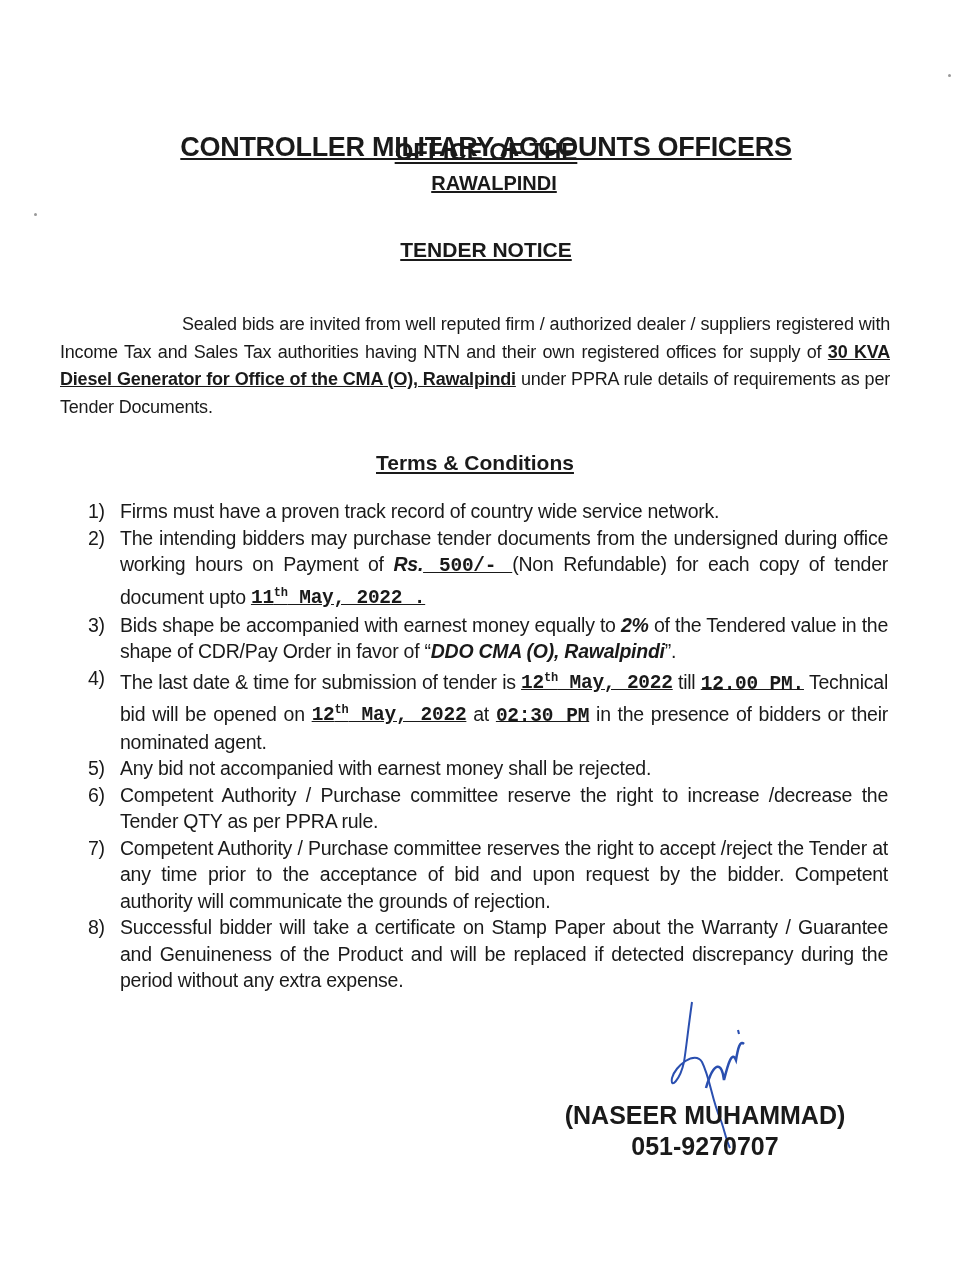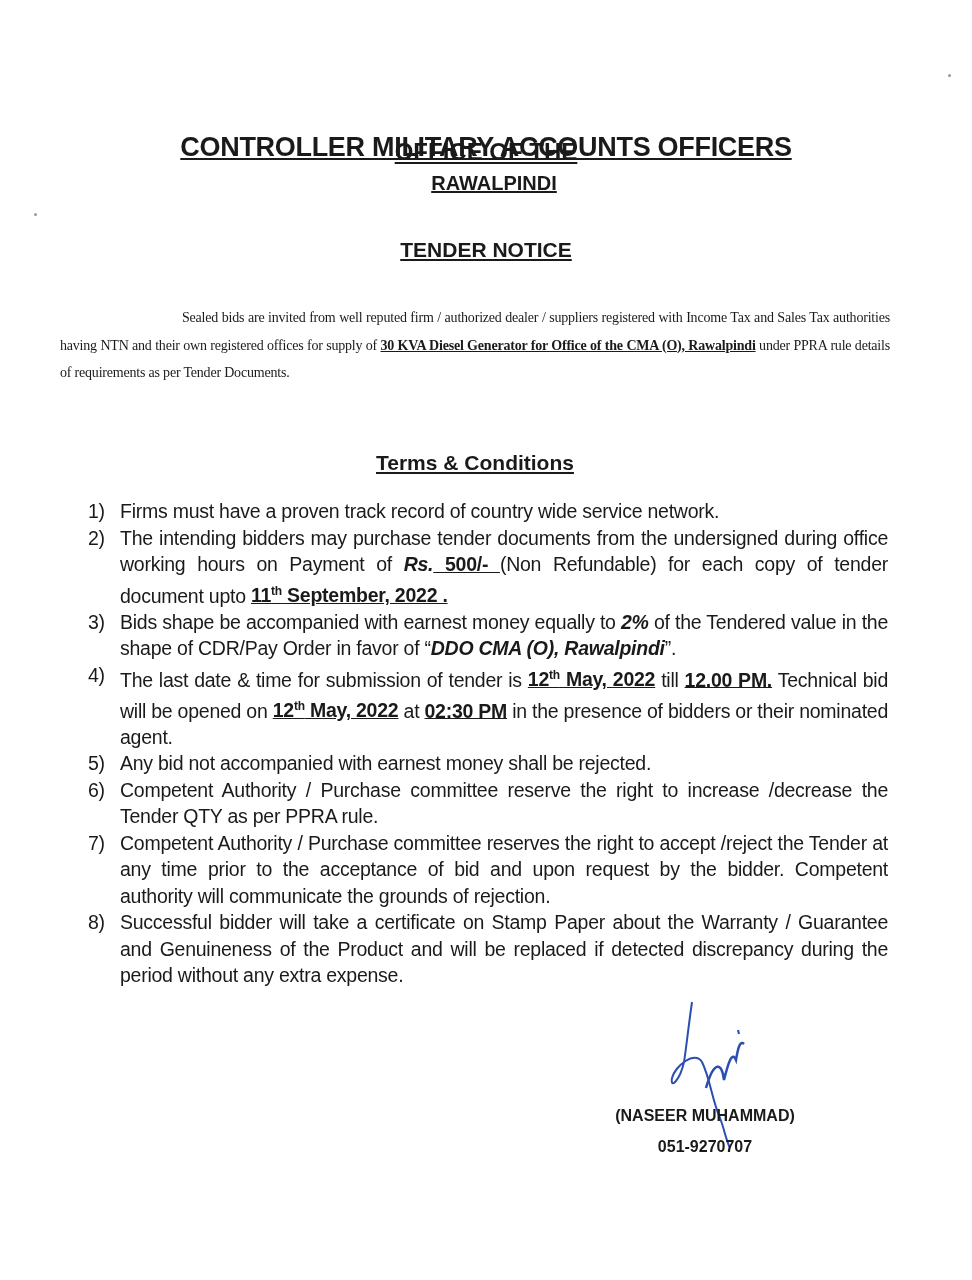--- a/index.html
+++ b/index.html
@@ -13,7 +13,7 @@
   .h2 { top:132px; font-size:27px; letter-spacing:-0.3px; }
   .h3 { top:172px; font-size:20px;padding-left:8px; }
   .h4 { top:238px; font-size:21px; }
-  .intro { position:absolute; left:60px; top:304px; width:830px; font-size:14px; line-height:27.5px; text-align:justify; letter-spacing:-0.2px;font-family:Liberation Serif, serif; }
+  .intro { position:absolute; left:60px; top:311px; width:830px; font-size:18px; line-height:27.5px; text-align:justify; letter-spacing:-0.2px; }
   .intro .indent { display:inline-block; width:122px; }
   .intro b { text-decoration:underline; }
   .terms-h { position:absolute; left:376px; top:443px; font-size:21px; font-weight:bold; text-decoration:underline;margin-top:8px; }

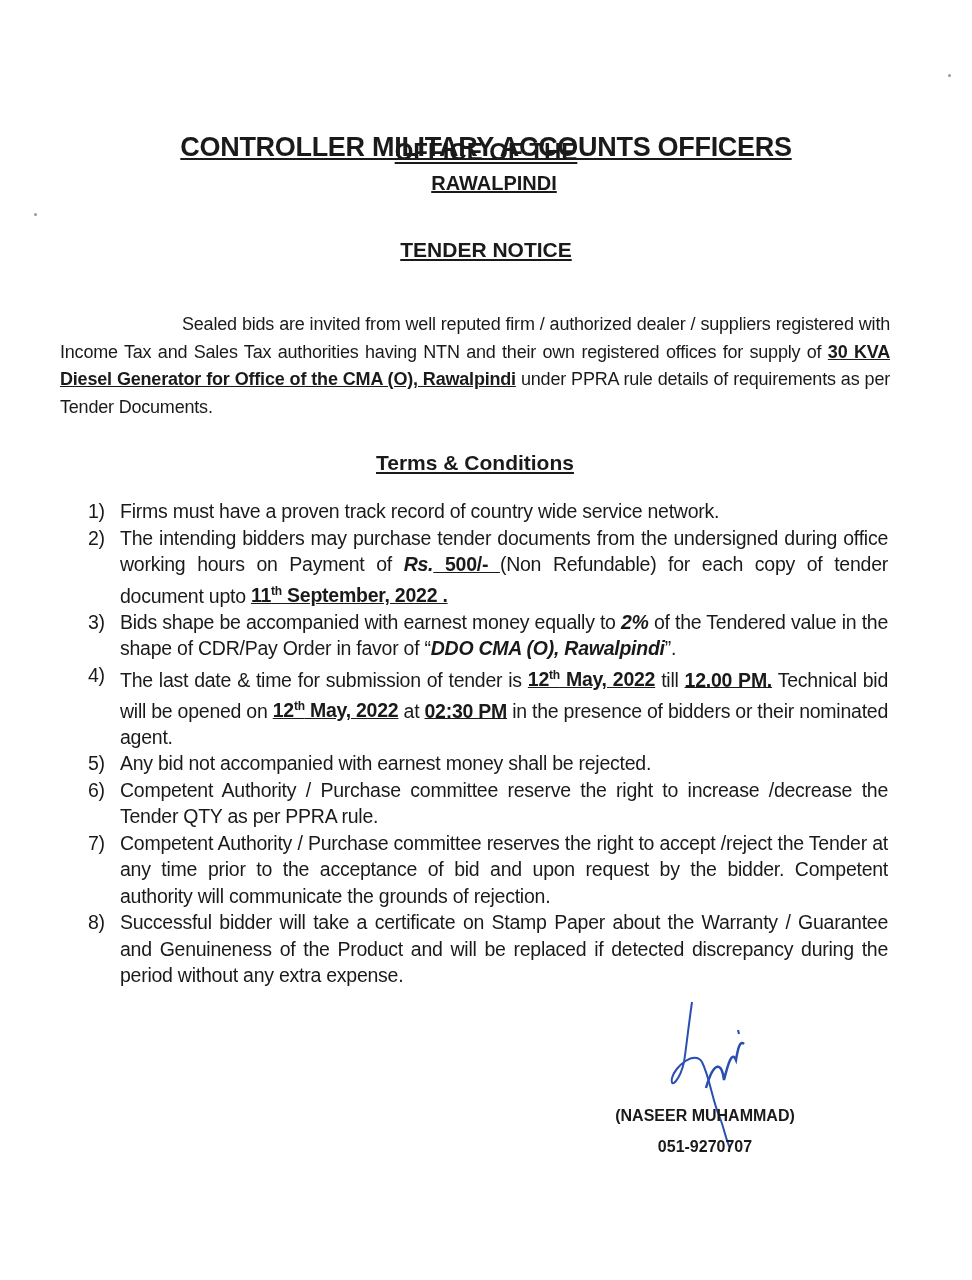--- a/index.html
+++ b/index.html
@@ -21,7 +21,7 @@
   .item { display:flex; margin-bottom:0; }
   .num { width:32px; flex:none; }
   .txt { flex:1; text-align:justify; text-align-last:left; }
-  .u { text-decoration:underline; font-weight:bold; }
+  .u { text-decoration:underline; font-weight:bold;font-family:Liberation Mono, monospace; }
   .b { font-weight:bold;font-style:italic; }
   .sig { position:absolute; left:560px; top:1100px; width:290px; text-align:center; font-weight:bold; font-size:16px; line-height:31px; }
   .sigline { position:absolute; left:640px; top:1000px; }

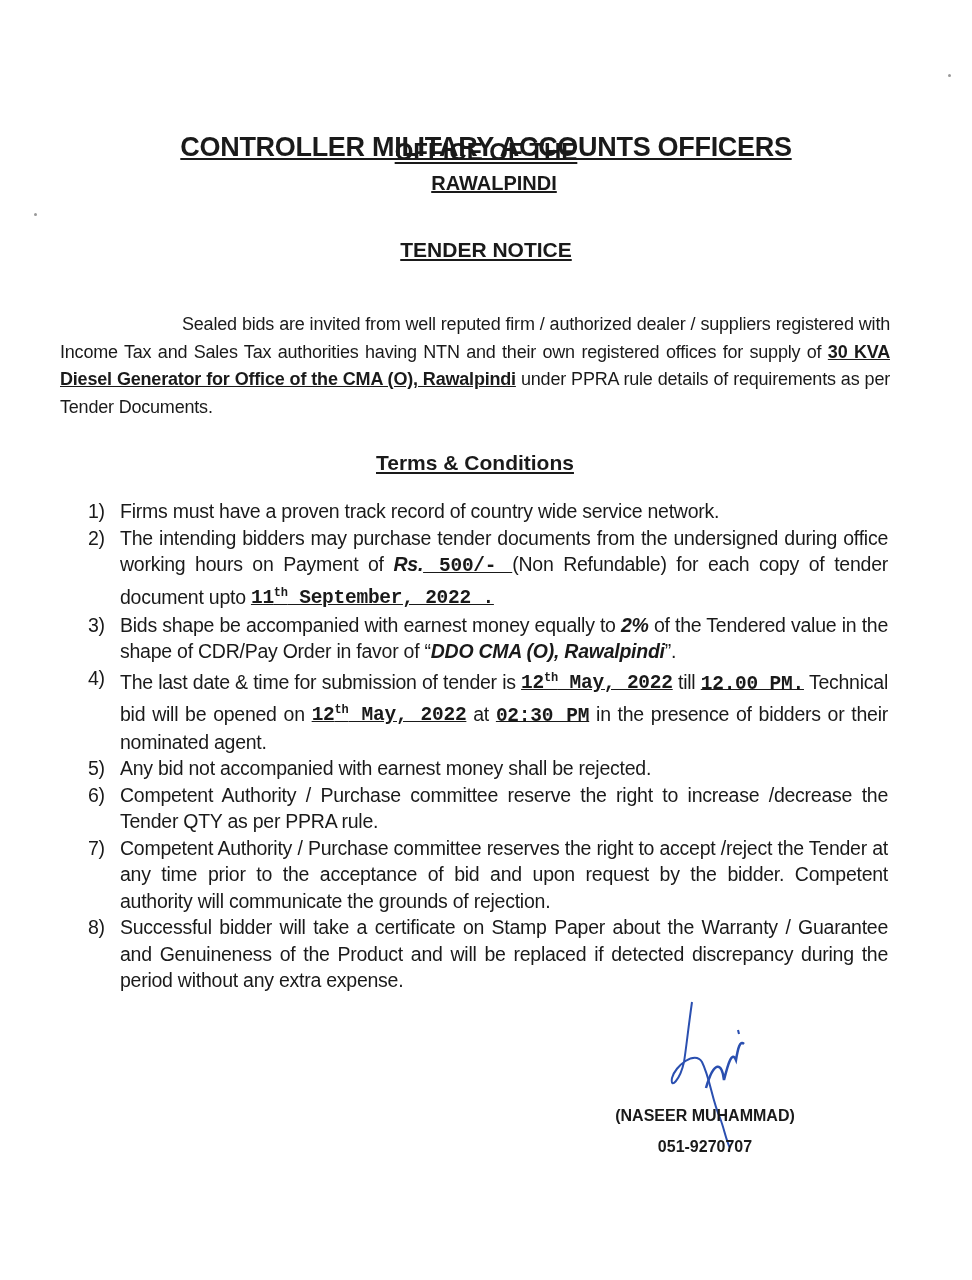--- a/index.html
+++ b/index.html
@@ -50,7 +50,7 @@
     </div>
     <div class="item">
       <span class="num">2)</span>
-      <span class="txt"><span>The intending bidders may purchase tender documents from the undersigned during office working hours on Payment of </span><span class="b">Rs.</span><span class="u"> 500/- </span><span> (Non Refundable) for each copy of tender document upto </span><span class="u"><span>11</span><sup style="font-size:12px">th</sup><span> September, 2022 .</span></span></span>
+      <span class="txt"><span>The intending bidders may purchase tender documents from the undersigned during office working hours on Payment of </span><span class="b">Rs.</span><span class="u"> 500/- </span><span> (Non Refundable) for each copy of tender document upto </span><span class="u"><span>11</span><sup style="font-size:12px">th</sup><span> May, 2022 .</span></span></span>
     </div>
     <div class="item">
       <span class="num">3)</span>

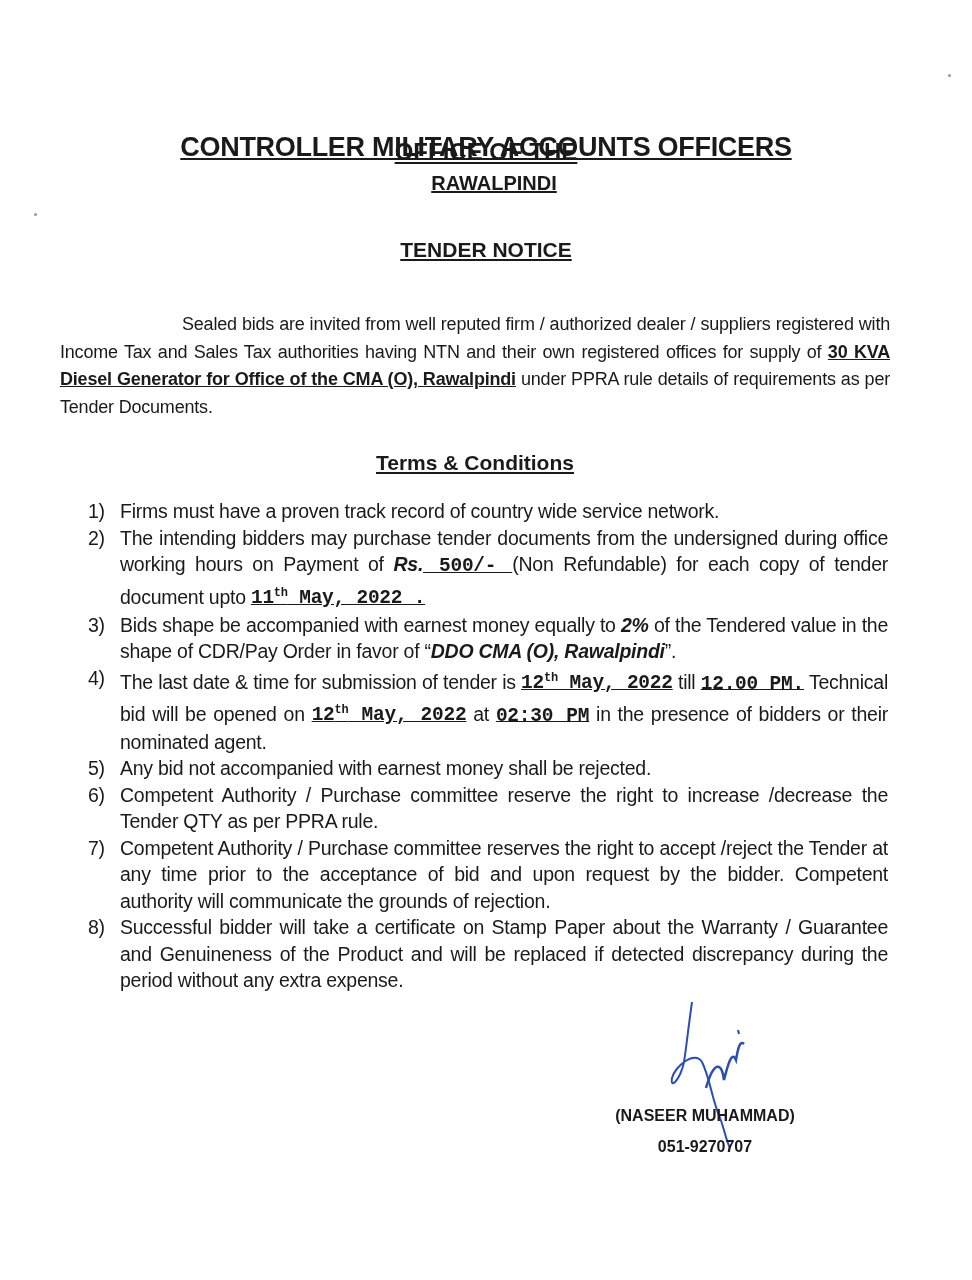--- a/index.html
+++ b/index.html
@@ -23,7 +23,7 @@
   .txt { flex:1; text-align:justify; text-align-last:left; }
   .u { text-decoration:underline; font-weight:bold;font-family:Liberation Mono, monospace; }
   .b { font-weight:bold;font-style:italic; }
-  .sig { position:absolute; left:560px; top:1100px; width:290px; text-align:center; font-weight:bold; font-size:16px; line-height:31px; }
+  .sig { position:absolute; left:560px; top:1100px; width:290px; text-align:center; font-weight:bold; font-size:25px; line-height:31px; }
   .sigline { position:absolute; left:640px; top:1000px; }
   .dot { position:absolute; width:3px; height:3px; background:#999; border-radius:50%; }
 </style>

